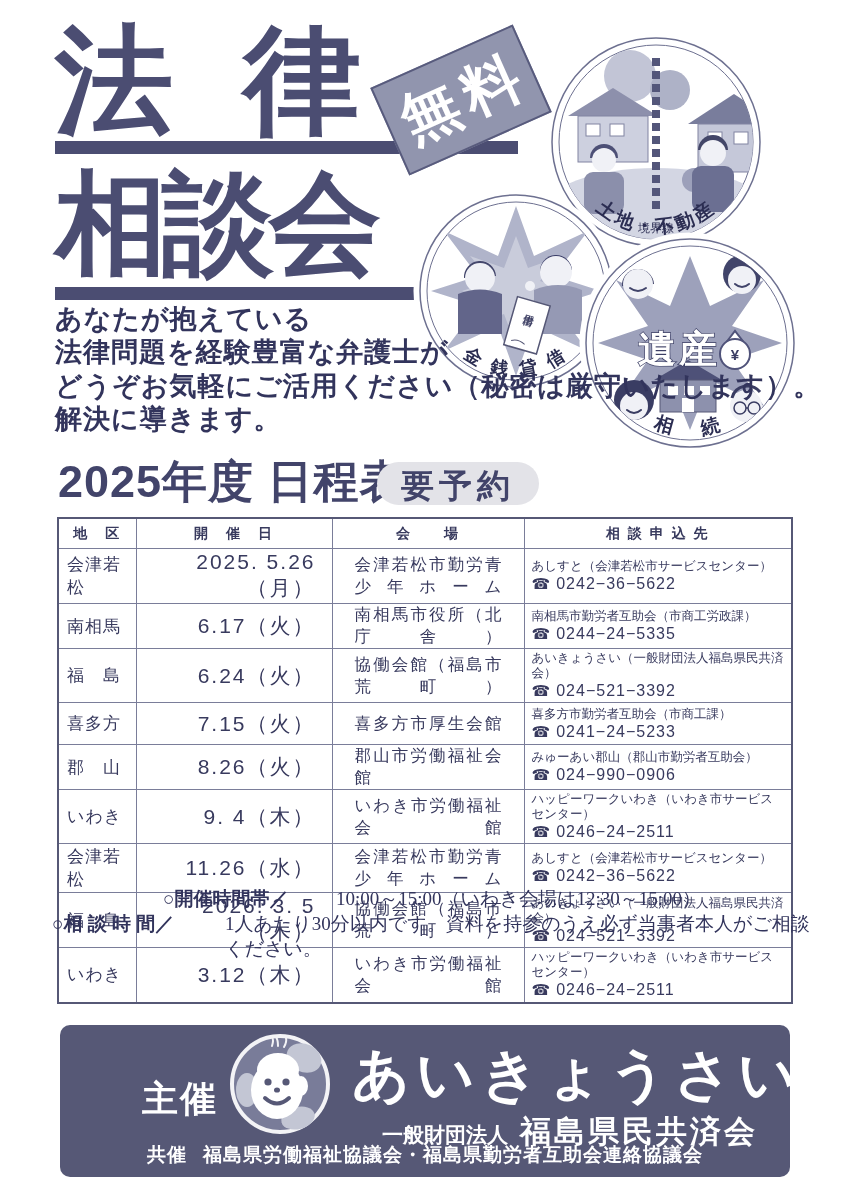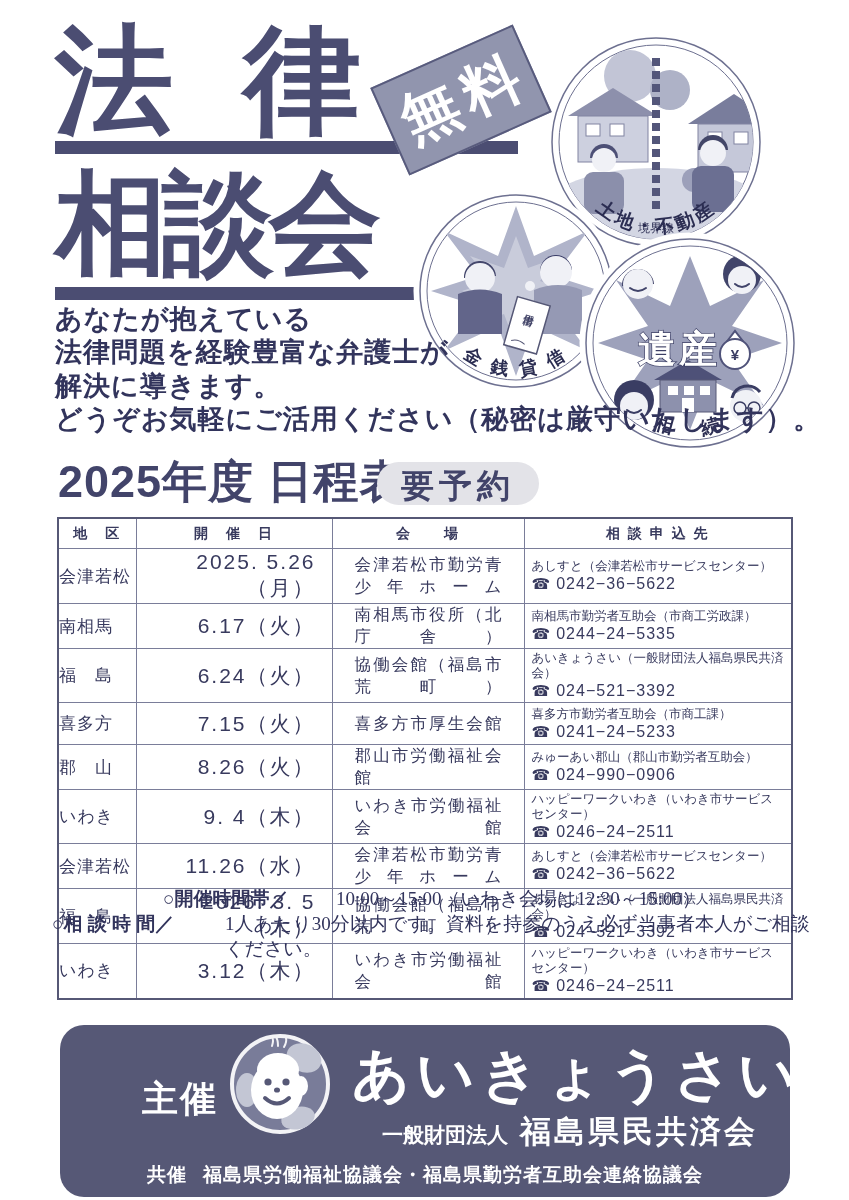--- a/index.html
+++ b/index.html
@@ -191,8 +191,8 @@
   <div class="intro">
     <div>あなたが抱えている</div>
     <div>法律問題を経験豊富な弁護士が</div>
+    <div>どうぞお気軽にご活用ください（秘密は厳守いたします）。</div>
     <div>解決に導きます。</div>
-    <div>どうぞお気軽にご活用ください（秘密は厳守いたします）。</div>
   </div>
 
   <div class="sched-head">2025年度 日程表</div>

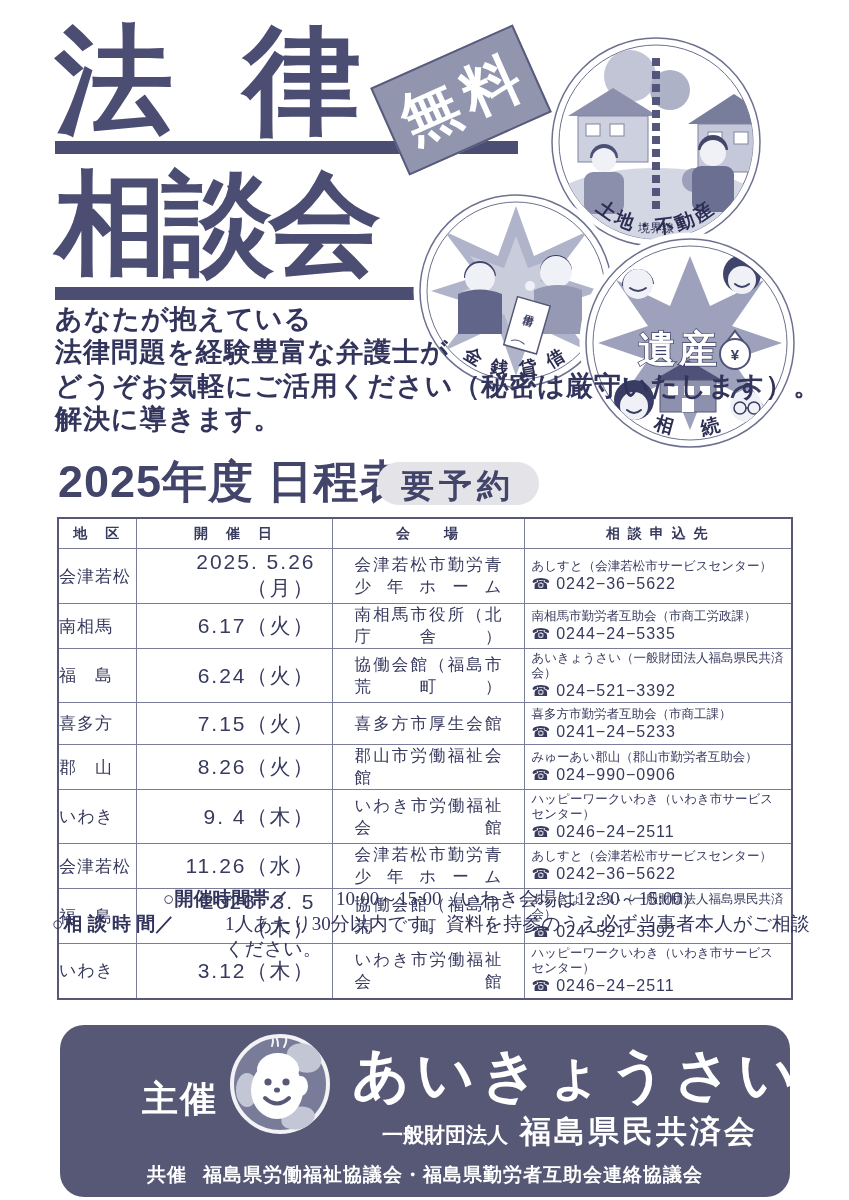--- a/index.html
+++ b/index.html
@@ -29,7 +29,7 @@
   table.sched th{height:27px;font-size:14px;font-weight:600;letter-spacing:2px;}
   table.sched td{height:37px;}
   col.c1{width:78px;}col.c2{width:196px;}col.c3{width:192px;}col.c4{width:268px;}
-  td.c-dist{font-size:17px;padding-left:0;letter-spacing:1px;}
+  td.c-dist{font-size:17px;padding-left:8px;letter-spacing:1px;}
   td.c-date{font-size:21px;text-align:right;padding-right:16px;letter-spacing:2px;font-weight:500;}
   td.c-venue{font-size:16.5px;padding:0 22px;text-align:justify;text-align-last:justify;}
   td.c-contact{padding:2px 7px;line-height:1.2;vertical-align:middle;}

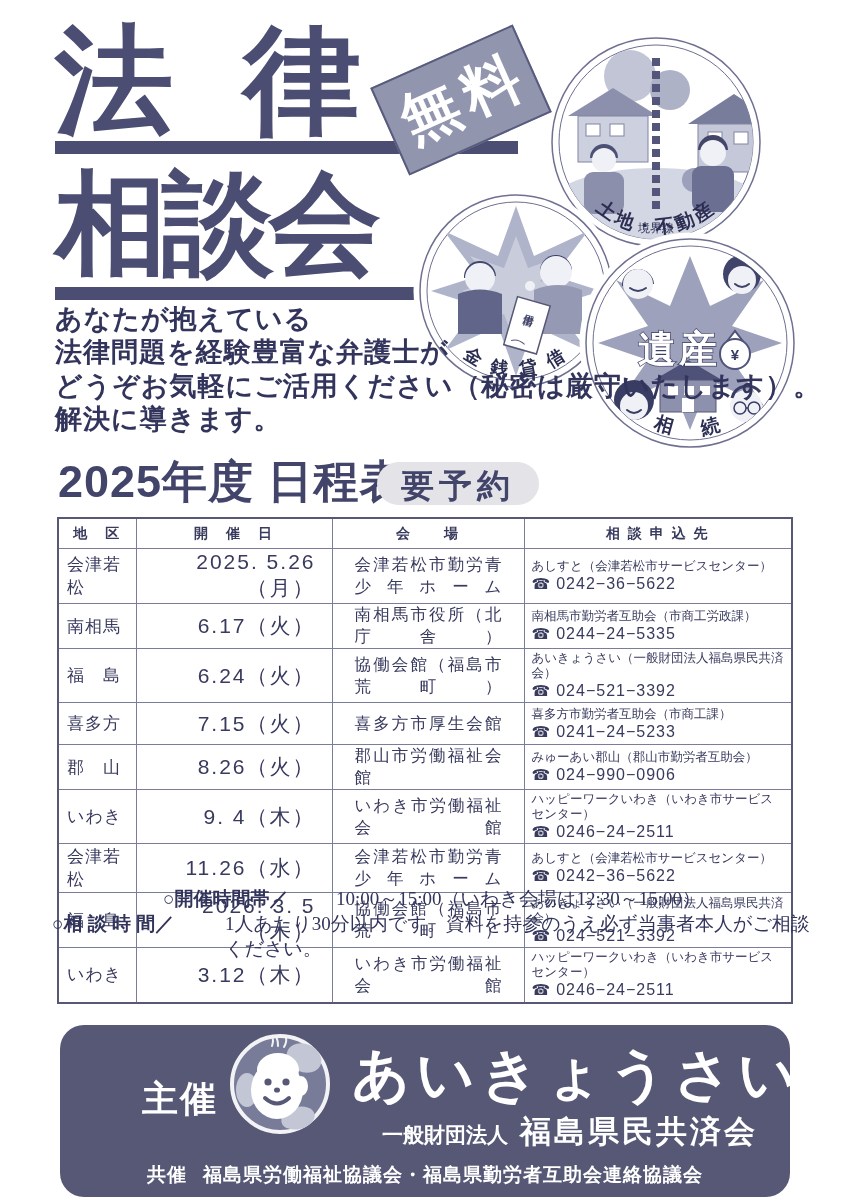--- a/index.html
+++ b/index.html
@@ -44,7 +44,7 @@
   .note-text{font-family:"Liberation Serif",serif;font-size:19px;}
 
   
-  .band{position:absolute;left:60px;top:1025px;width:730px;height:172px;border-radius:24px;background:#565876;color:#fff;}
+  .band{position:absolute;left:60px;top:1025px;width:730px;height:152px;border-radius:10px;background:#565876;color:#fff;}
   .shusai{position:absolute;left:82px;top:50px;font-size:36px;font-weight:800;letter-spacing:2px;}
   .mascot{position:absolute;left:168px;top:7px;width:104px;height:104px;}
   .org-name{position:absolute;left:292px;top:12px;font-size:57px;font-weight:900;letter-spacing:6px;white-space:nowrap;}

